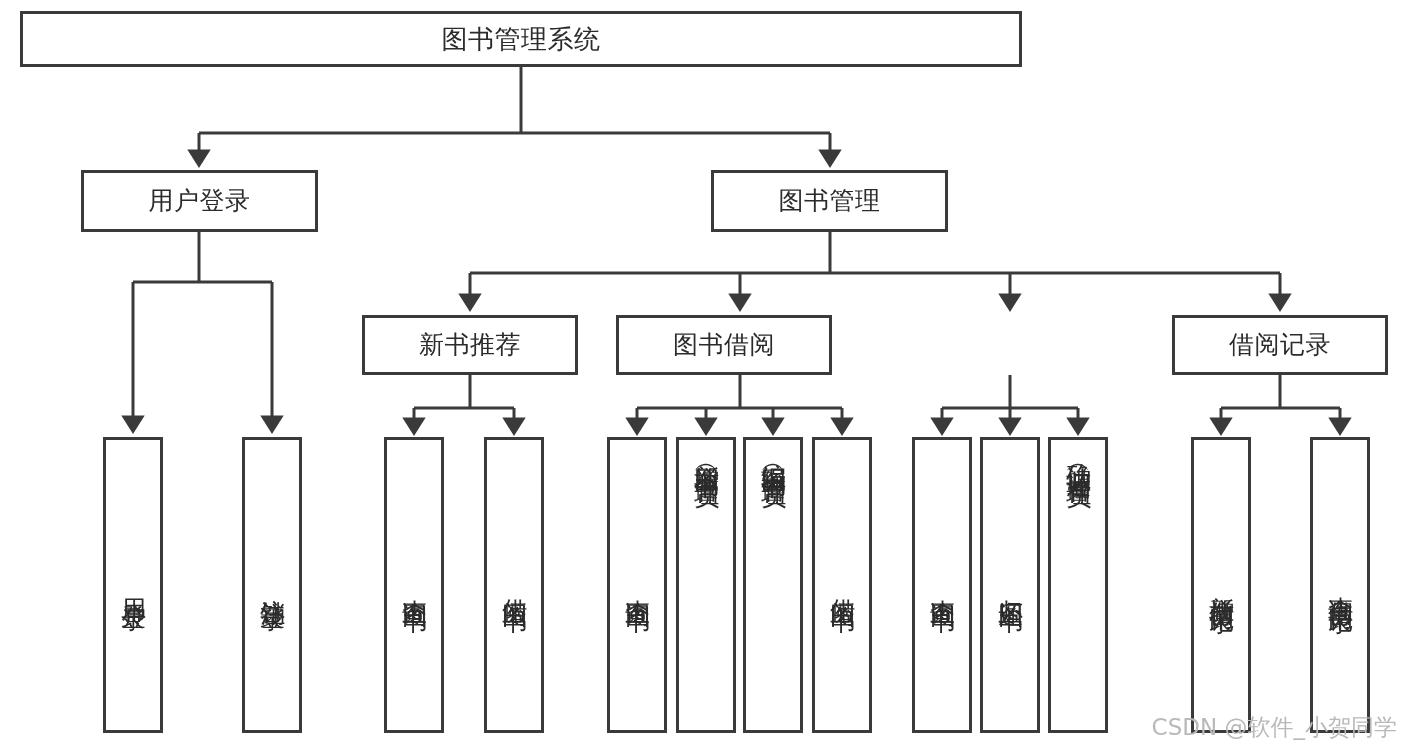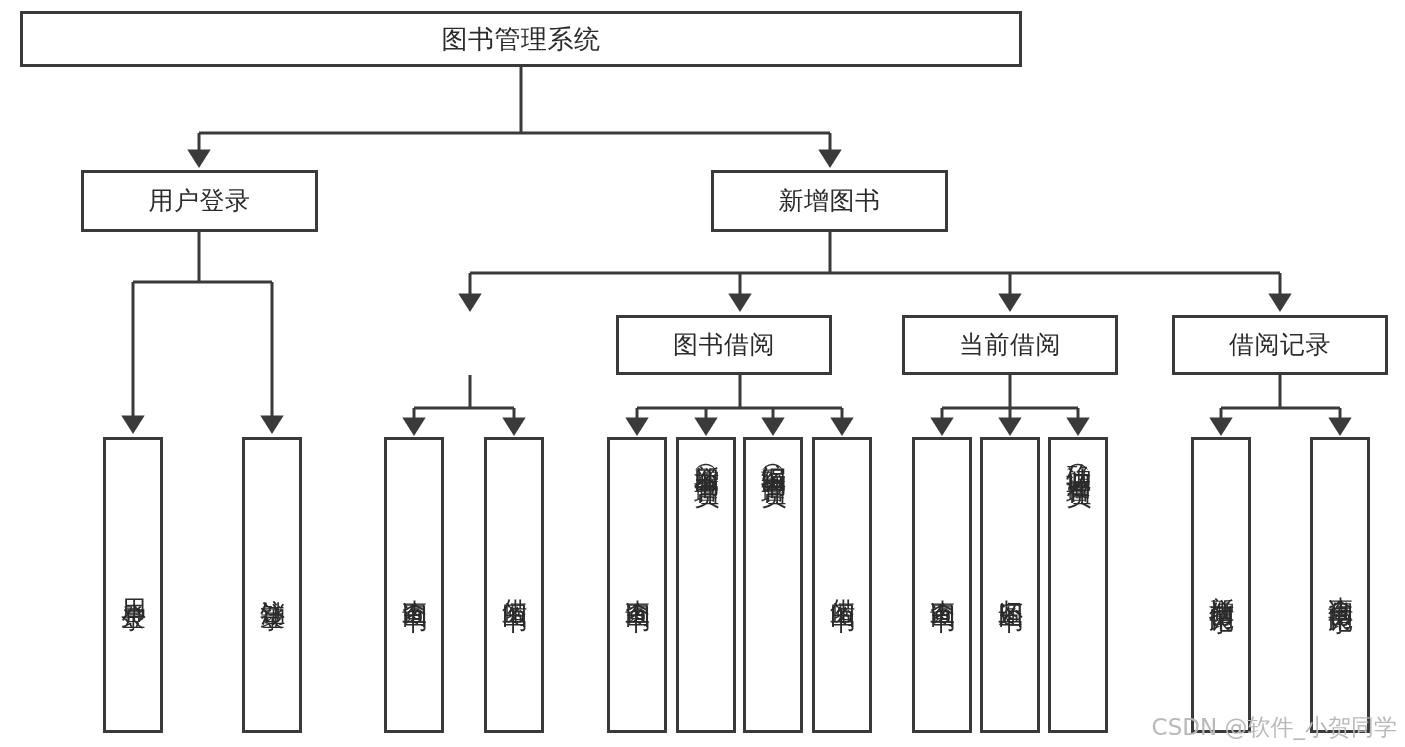--- a/index.html
+++ b/index.html
@@ -146,7 +146,7 @@
   </div>
 
   <div class="node h" style="left:711px; top:170px; width:237px; height:62px;">
-    <span class="lbl">新增图书</span>
+    <span class="lbl">图书管理</span>
   </div>
 
 

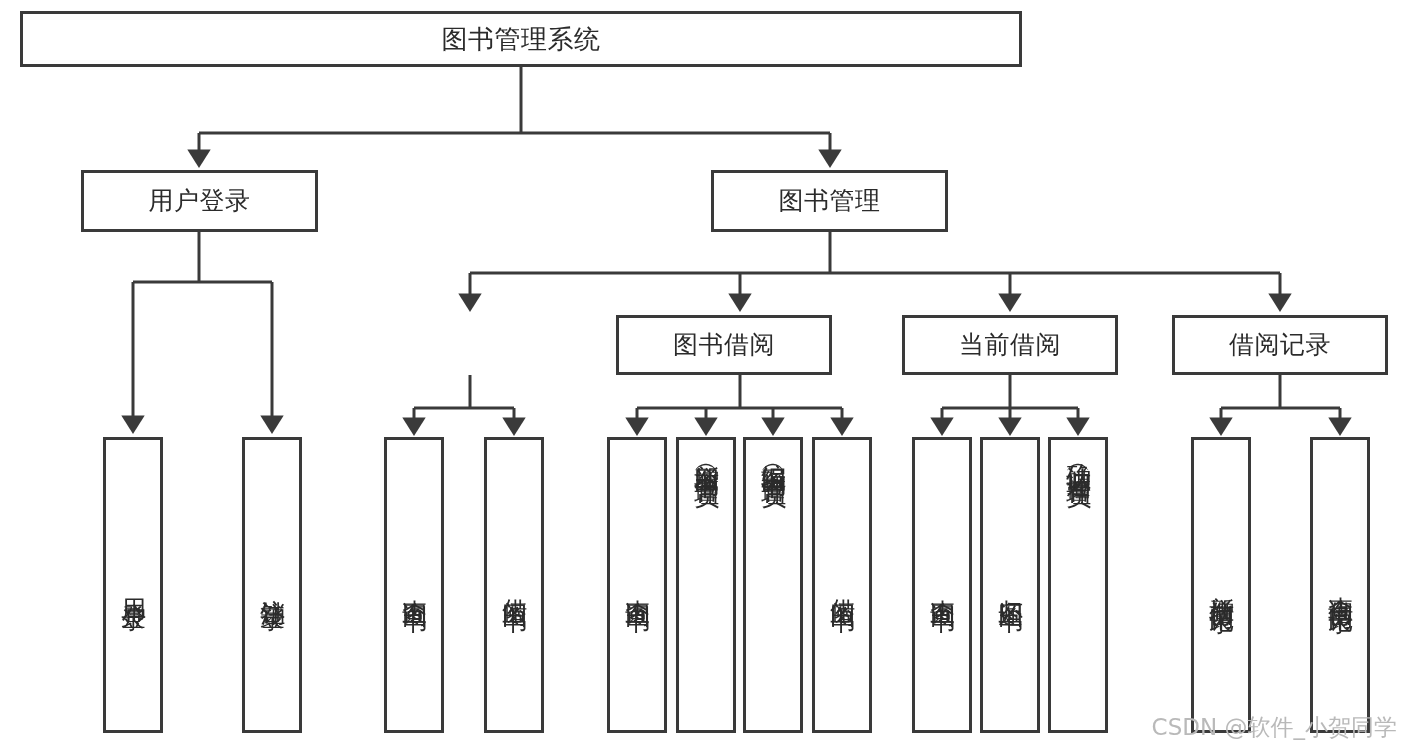--- a/index.html
+++ b/index.html
@@ -149,6 +149,9 @@
     <span class="lbl">图书管理</span>
   </div>
 
+  <div class="node h" style="left:362px; top:315px; width:216px; height:60px;">
+    <span class="lbl">新书推荐</span>
+  </div>
 
   <div class="node h" style="left:616px; top:315px; width:216px; height:60px;">
     <span class="lbl">图书借阅</span>

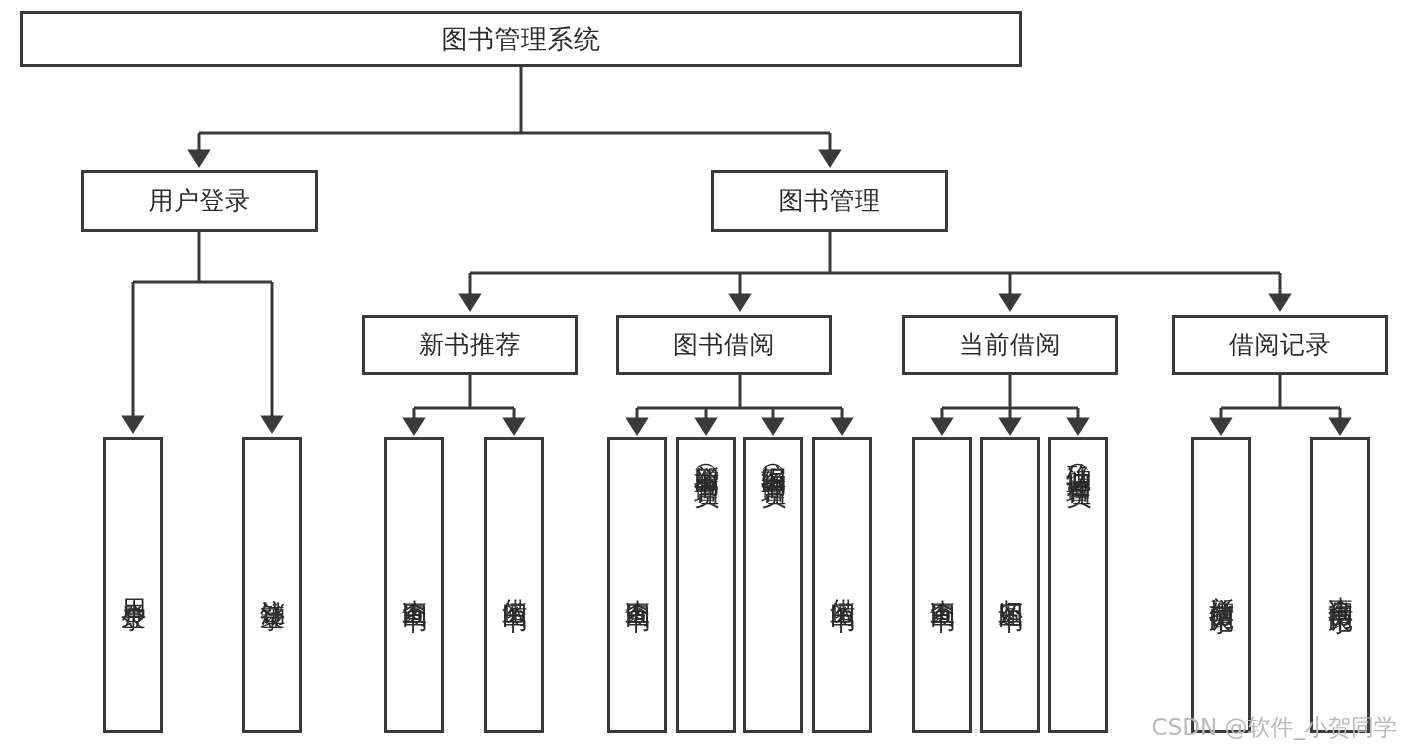--- a/index.html
+++ b/index.html
@@ -157,9 +157,6 @@
     <span class="lbl">图书借阅</span>
   </div>
 
-  <div class="node h" style="left:902px; top:315px; width:216px; height:60px;">
-    <span class="lbl">当前借阅</span>
-  </div>
 
   <div class="node h" style="left:1172px; top:315px; width:216px; height:60px;">
     <span class="lbl">借阅记录</span>

